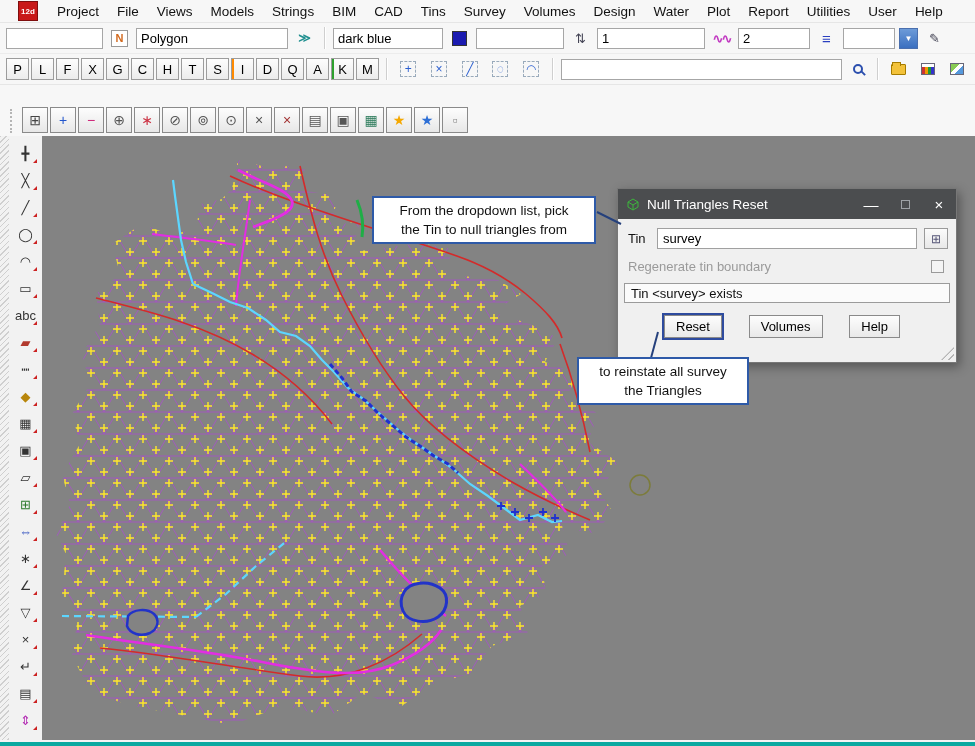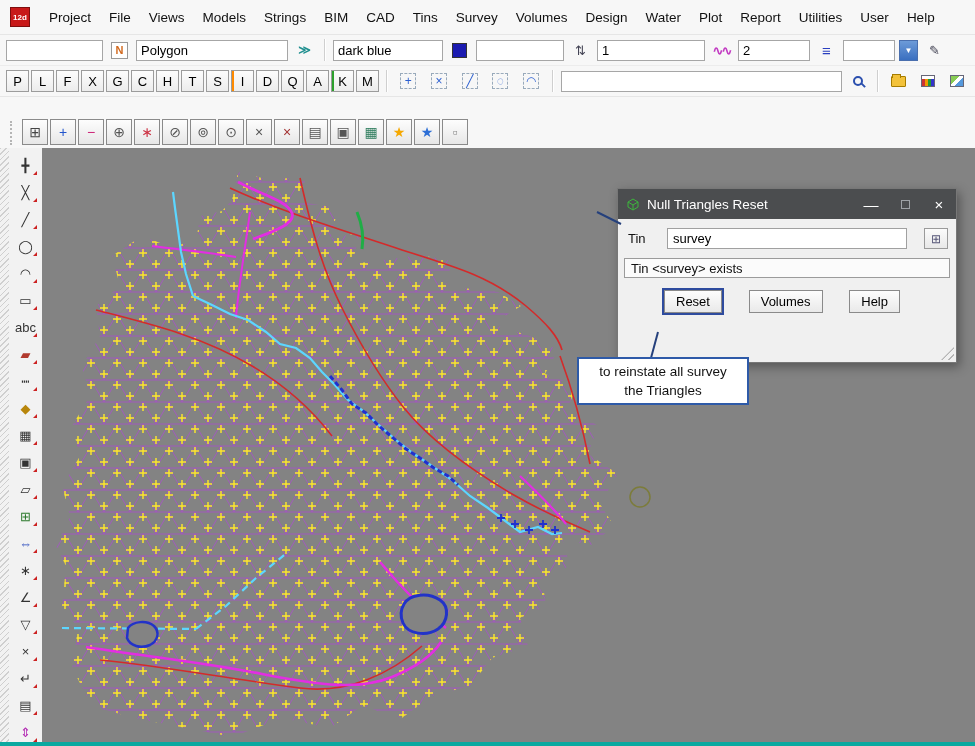--- a/index.html
+++ b/index.html
@@ -7,7 +7,7 @@
   .app { position:relative; width:975px; height:746px; background:#f4f4f4; overflow:hidden; }
 
   
-  .menubar { height:35px; display:flex; align-items:center; padding-left:10px; background:#f7f7f7; border-bottom:1px solid #e6e6e6; }
+  .menubar { height:23px; display:flex; align-items:center; padding-left:18px; background:#f7f7f7; border-bottom:1px solid #e6e6e6; }
   .logo { width:20px; height:20px; background:#c81919; color:#fff; font-size:8px; font-weight:bold; display:flex; align-items:center; justify-content:center; border:1px solid #7e0e0e; margin-right:10px; }
   .menu-items { display:flex; }
   .menu-item { padding:5px 9px; font-size:13.5px; cursor:default; white-space:nowrap; }

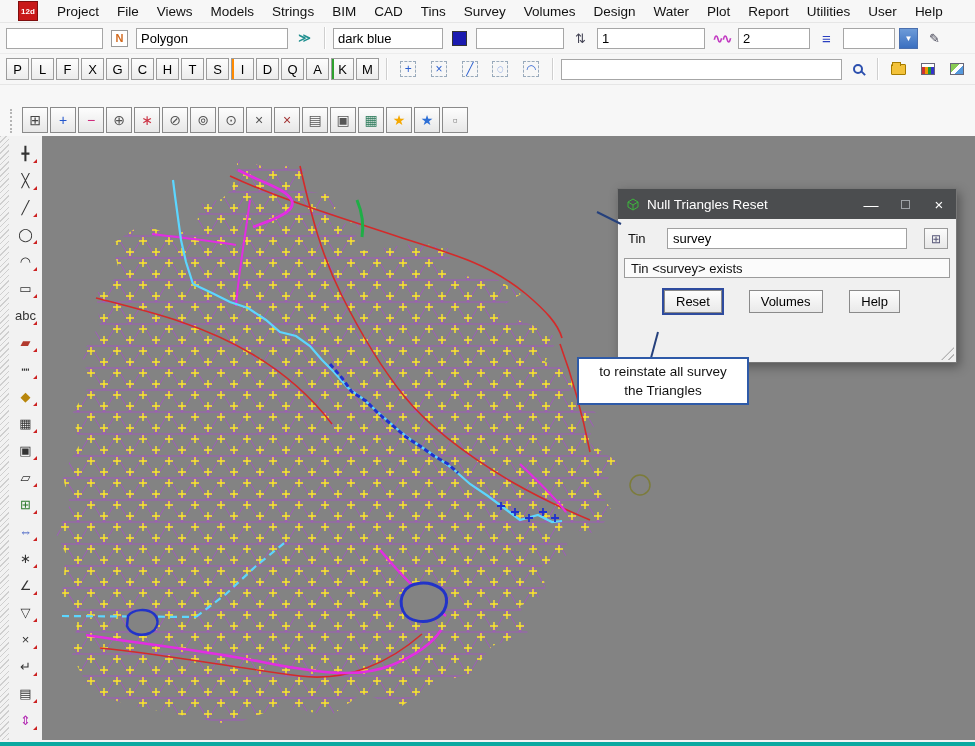--- a/index.html
+++ b/index.html
@@ -419,6 +419,10 @@
     <line x1="658" y1="332" x2="651" y2="358" stroke="#25407c" stroke-width="2"></line>
   </svg>
 
+  <div class="callout callout1">
+    <div>From the dropdown list, pick</div>
+    <div>the Tin to null triangles from</div>
+  </div>
   <div class="callout callout2">
     <div>to reinstate all survey</div>
     <div>the Triangles</div>

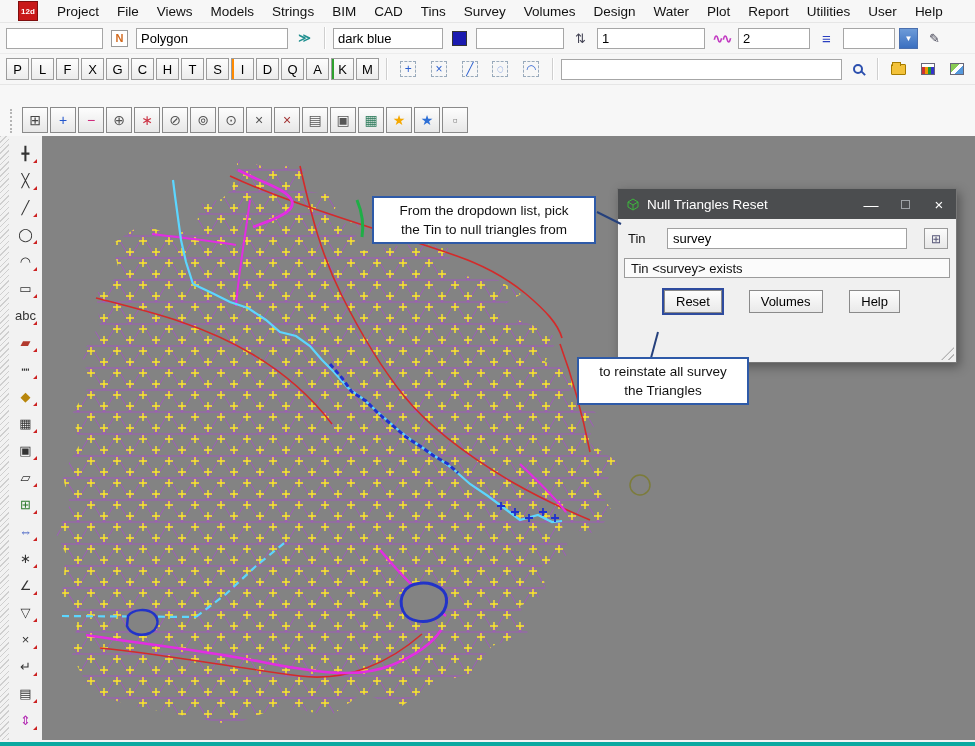--- a/index.html
+++ b/index.html
@@ -68,7 +68,7 @@
   .dlg-min,.dlg-close { width:34px; text-align:center; color:#fff; font-size:15px; cursor:default; }
   .dlg-max { width:34px; display:flex; justify-content:center; }
   .max-box { width:9px; height:9px; border:1px solid #9ea2a6; display:inline-block; }
-  .dlg-row1 { display:flex; align-items:center; margin:9px 8px 0 10px; gap:17px; }
+  .dlg-row1 { display:flex; align-items:center; margin:9px 8px 0 10px; gap:7px; }
   .dlg-row1 label { width:22px; }
   .dlg-input { flex:1; height:21px; border:1px solid #a0a0a0; background:#fff; padding:0 5px; font-family:"Liberation Sans",sans-serif; font-size:13px; }
   .dlg-pick { width:24px; height:21px; border:1px solid #9a9a9a; background:linear-gradient(#fbfbfb,#e8e8e8); font-size:12px; color:#557; }

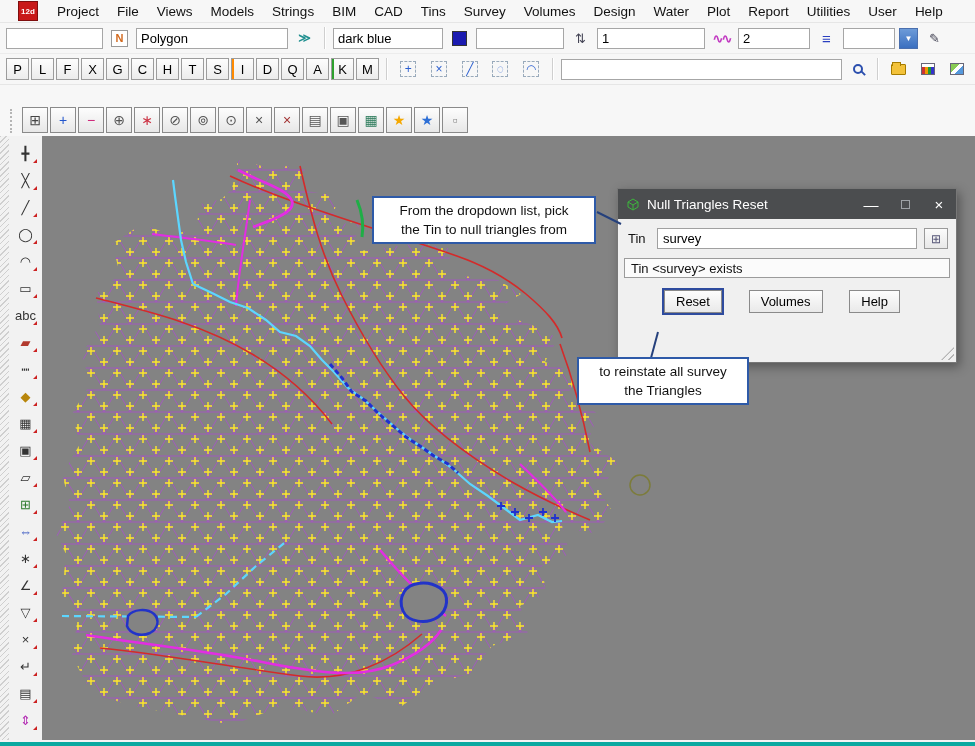--- a/index.html
+++ b/index.html
@@ -404,6 +404,10 @@
         <input class="dlg-input" value="survey" style="">
         <button class="dlg-pick"><span>⊞</span></button>
       </div>
+      <div class="dlg-row2">
+        <span class="dlg-dim">Regenerate tin boundary</span>
+        <span class="dlg-check"></span>
+      </div>
       <div class="dlg-status"><span>Tin &lt;survey&gt; exists</span></div>
       <div class="dlg-buttons">
         <button class="dlg-btn default">Reset</button>

